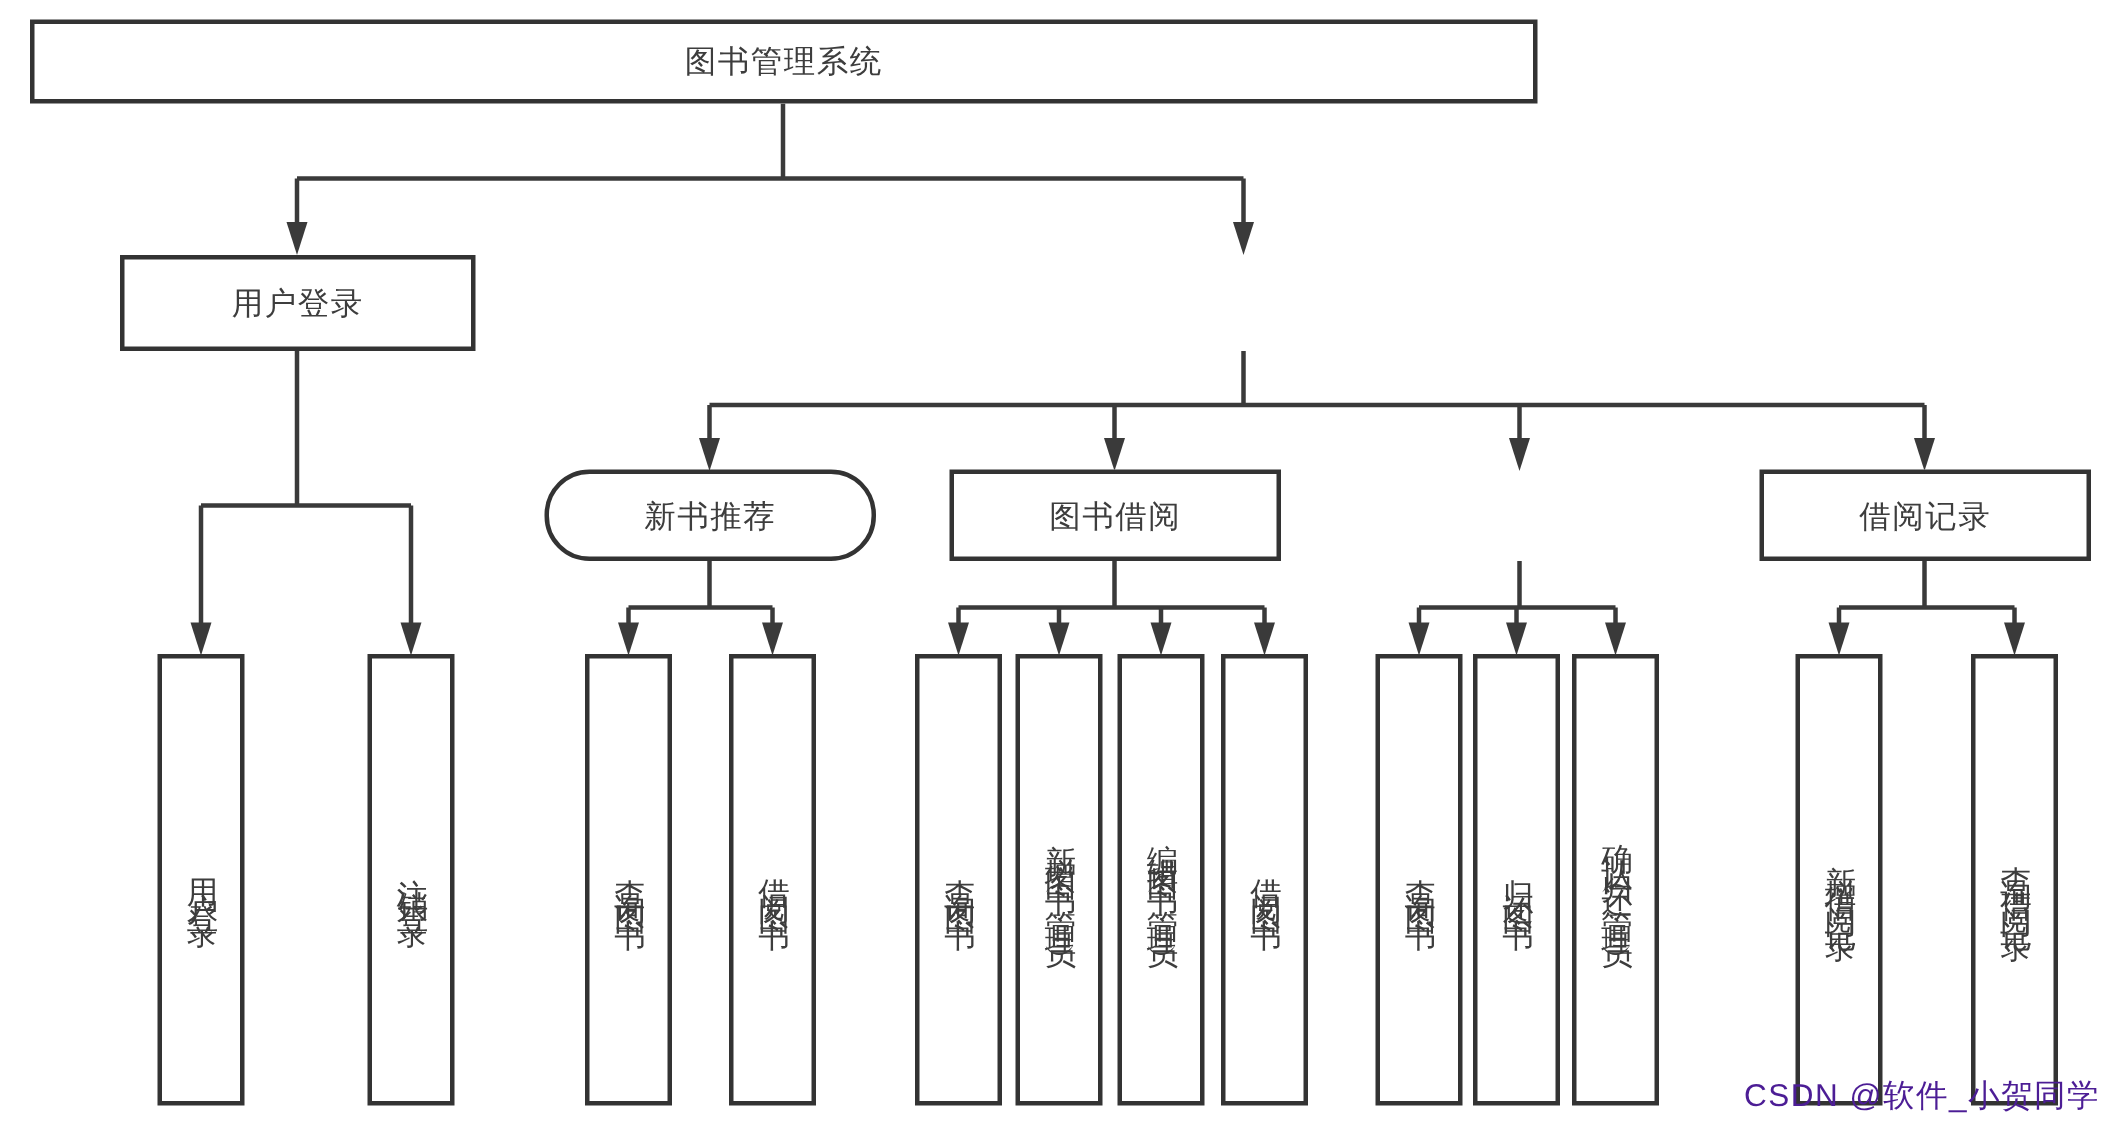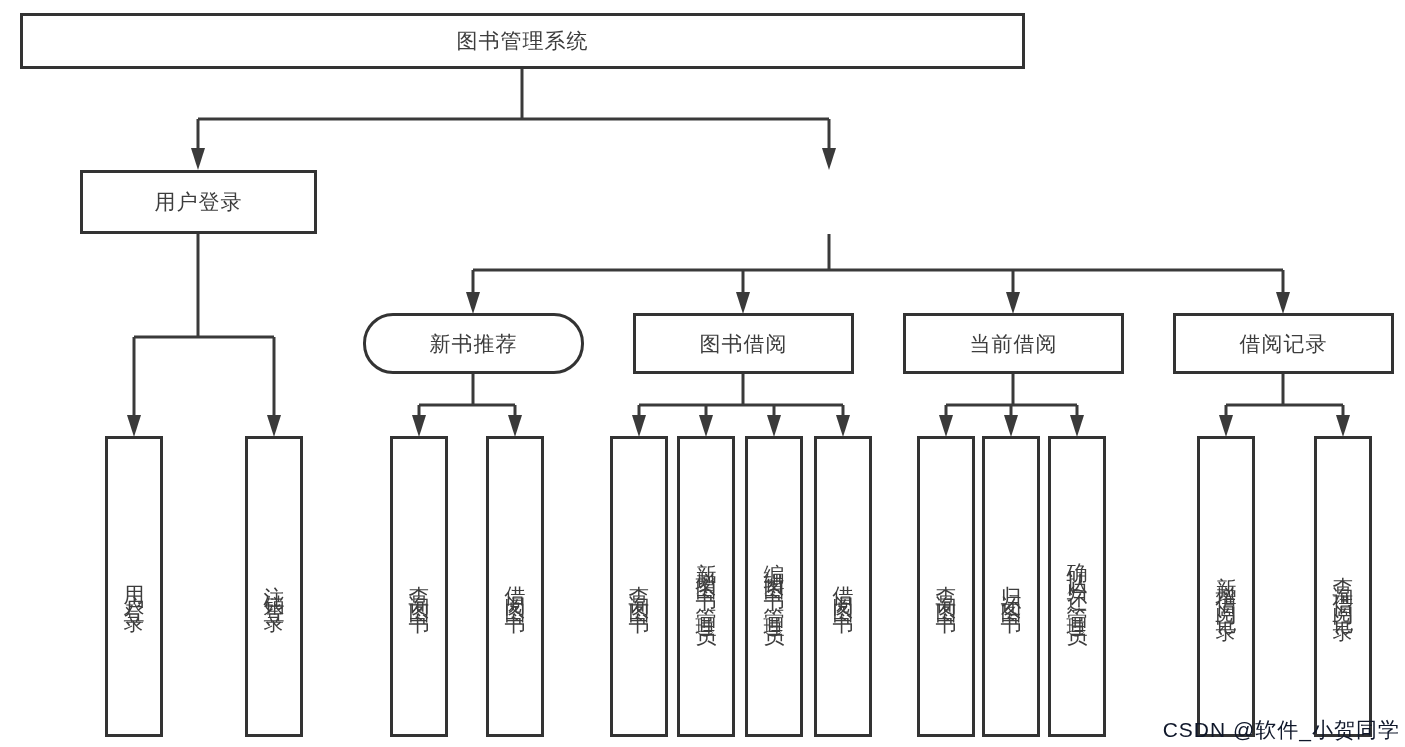--- a/index.html
+++ b/index.html
@@ -140,9 +140,6 @@
   <div class="box lv3 lv3b">
     <span class="hlabel">图书借阅</span>
   </div>
-  <div class="box lv3 lv3c">
-    <span class="hlabel">当前借阅</span>
-  </div>
   <div class="box lv3 lv3d">
     <span class="hlabel">借阅记录</span>
   </div>

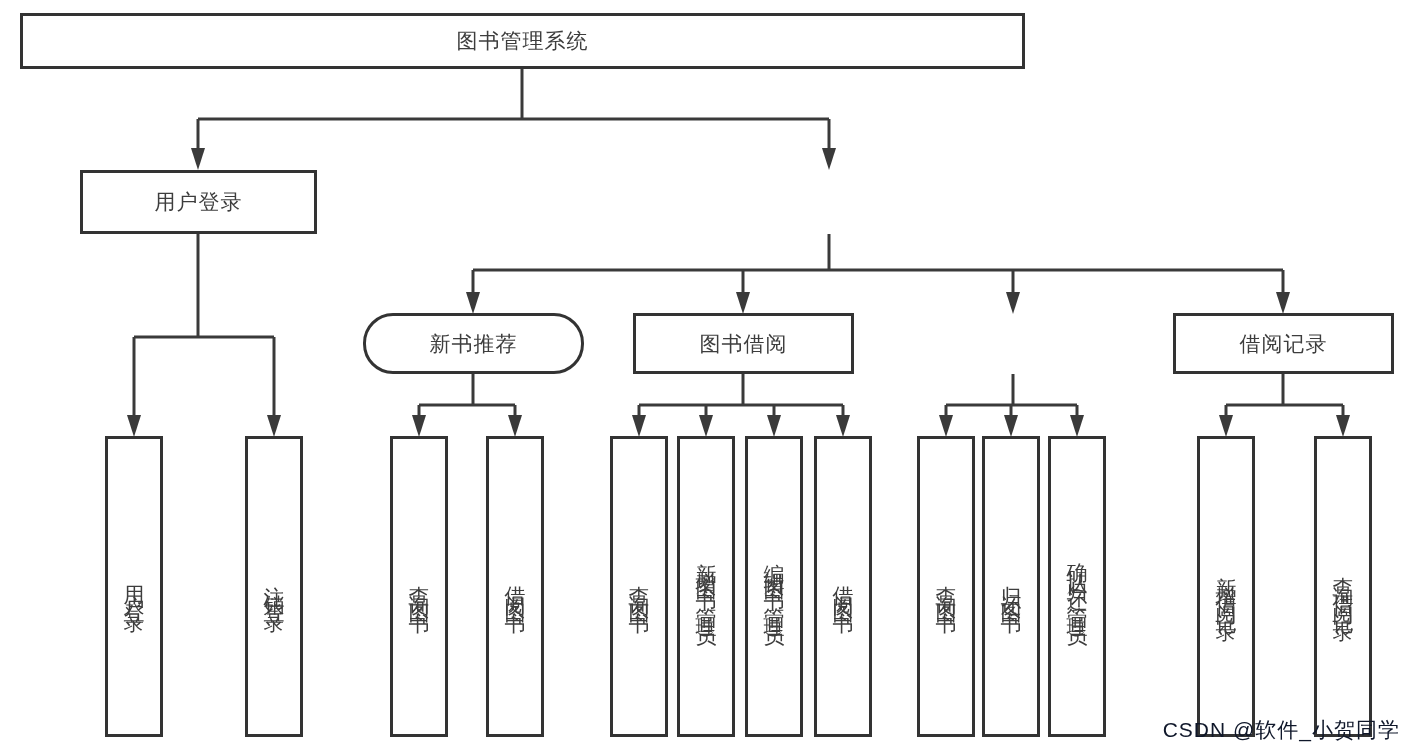--- a/index.html
+++ b/index.html
@@ -54,7 +54,7 @@
     right: 5px;
     bottom: 3px;
     font-size: 21px;
-    color: #0f172a;
+    color: #4c1d95;
     letter-spacing: 1px;
     white-space: nowrap;
   }

